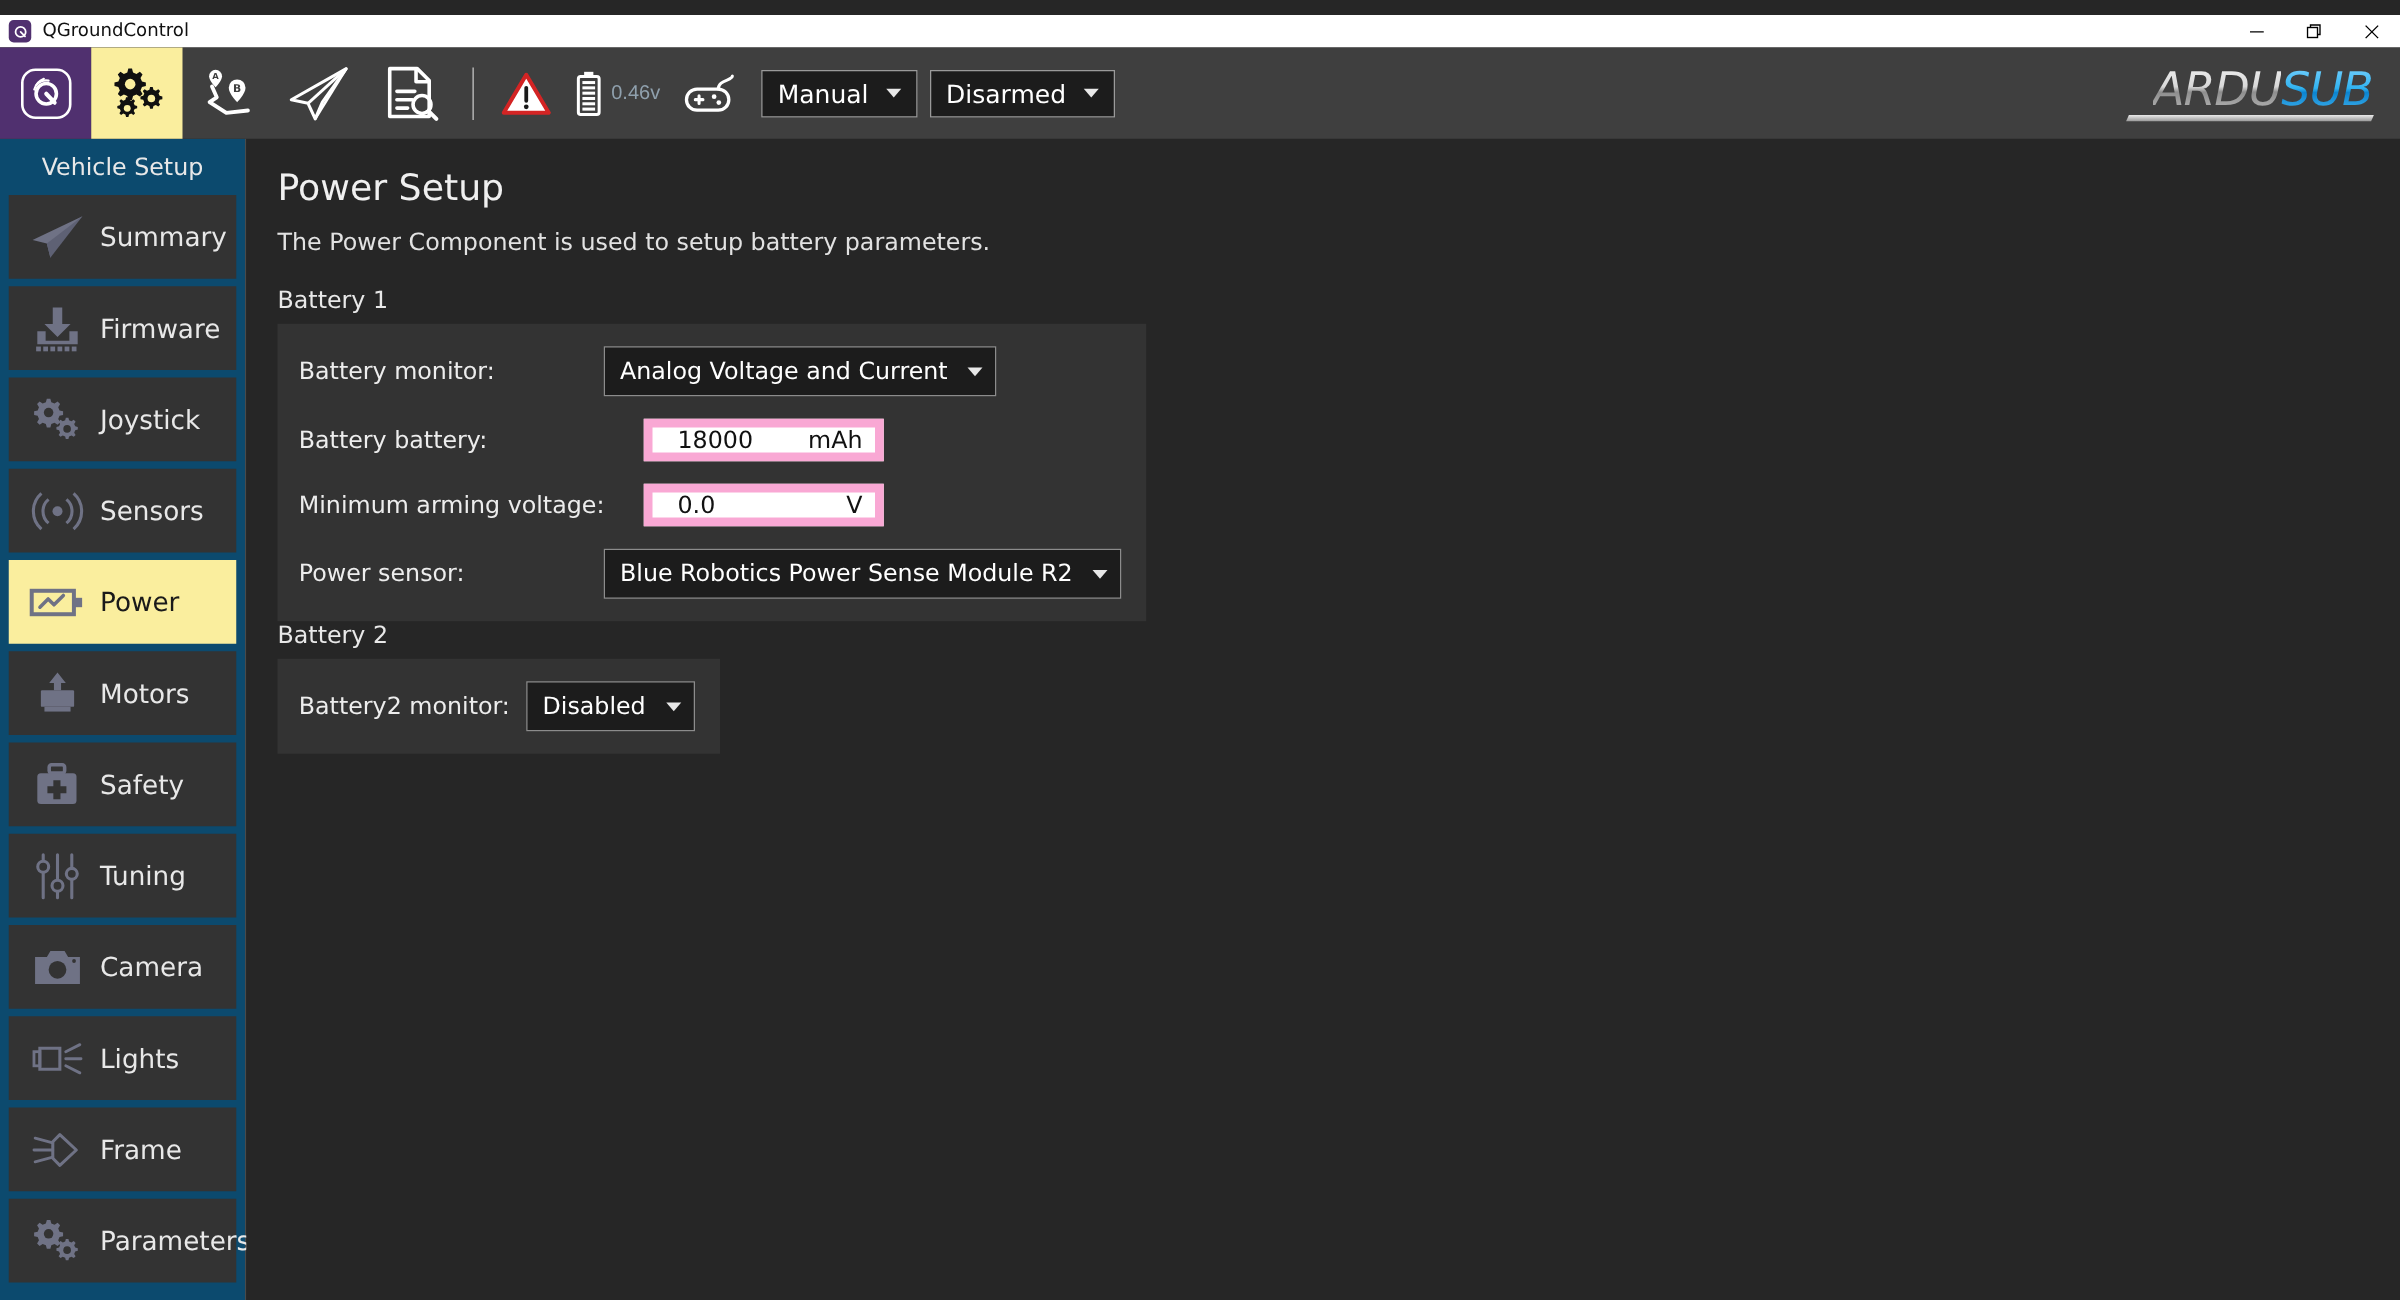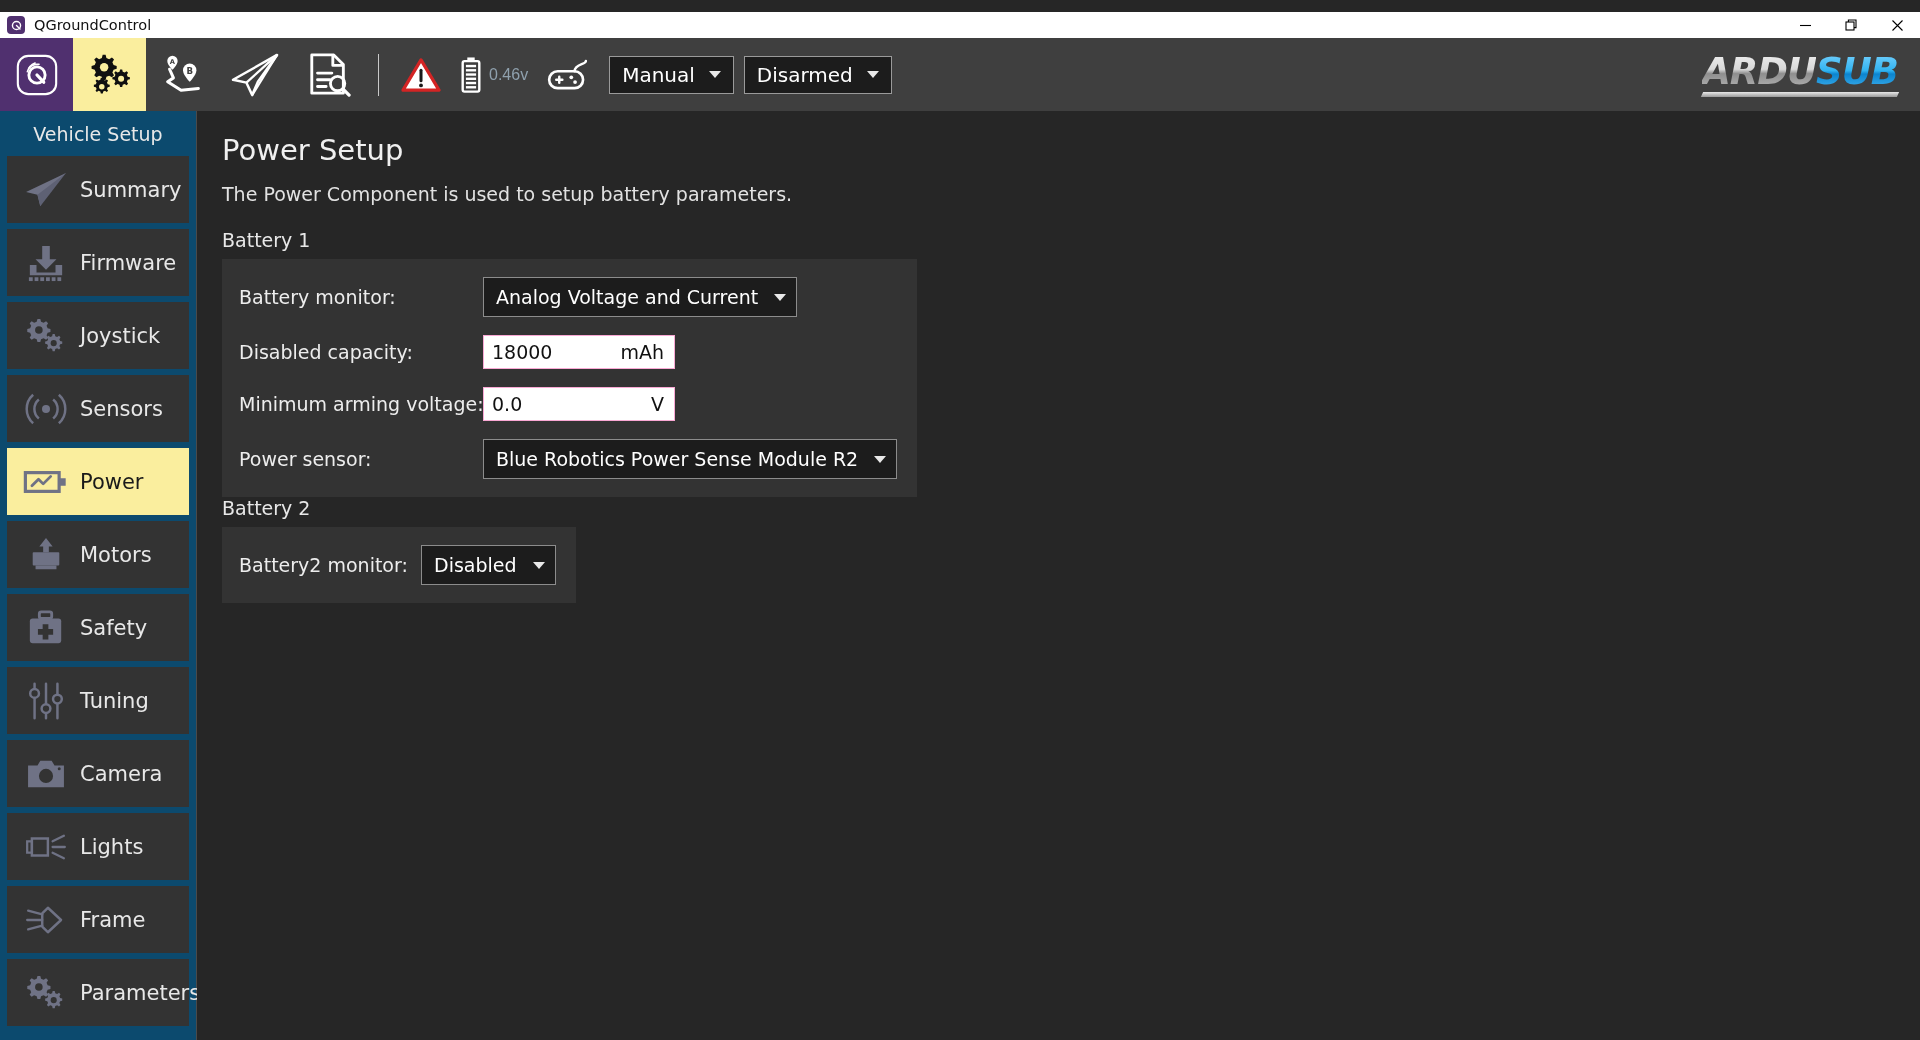--- a/index.html
+++ b/index.html
@@ -83,7 +83,7 @@
     display: flex; flex-direction: column; align-items: flex-end;
   }
   .ardusub-word {
-    font-size: 37px; font-weight: bold; font-style: italic;
+    font-size: 37px; font-weight: normal; font-style: italic;
     letter-spacing: -1px; line-height: 1;
     font-family: "DejaVu Sans", sans-serif;
   }

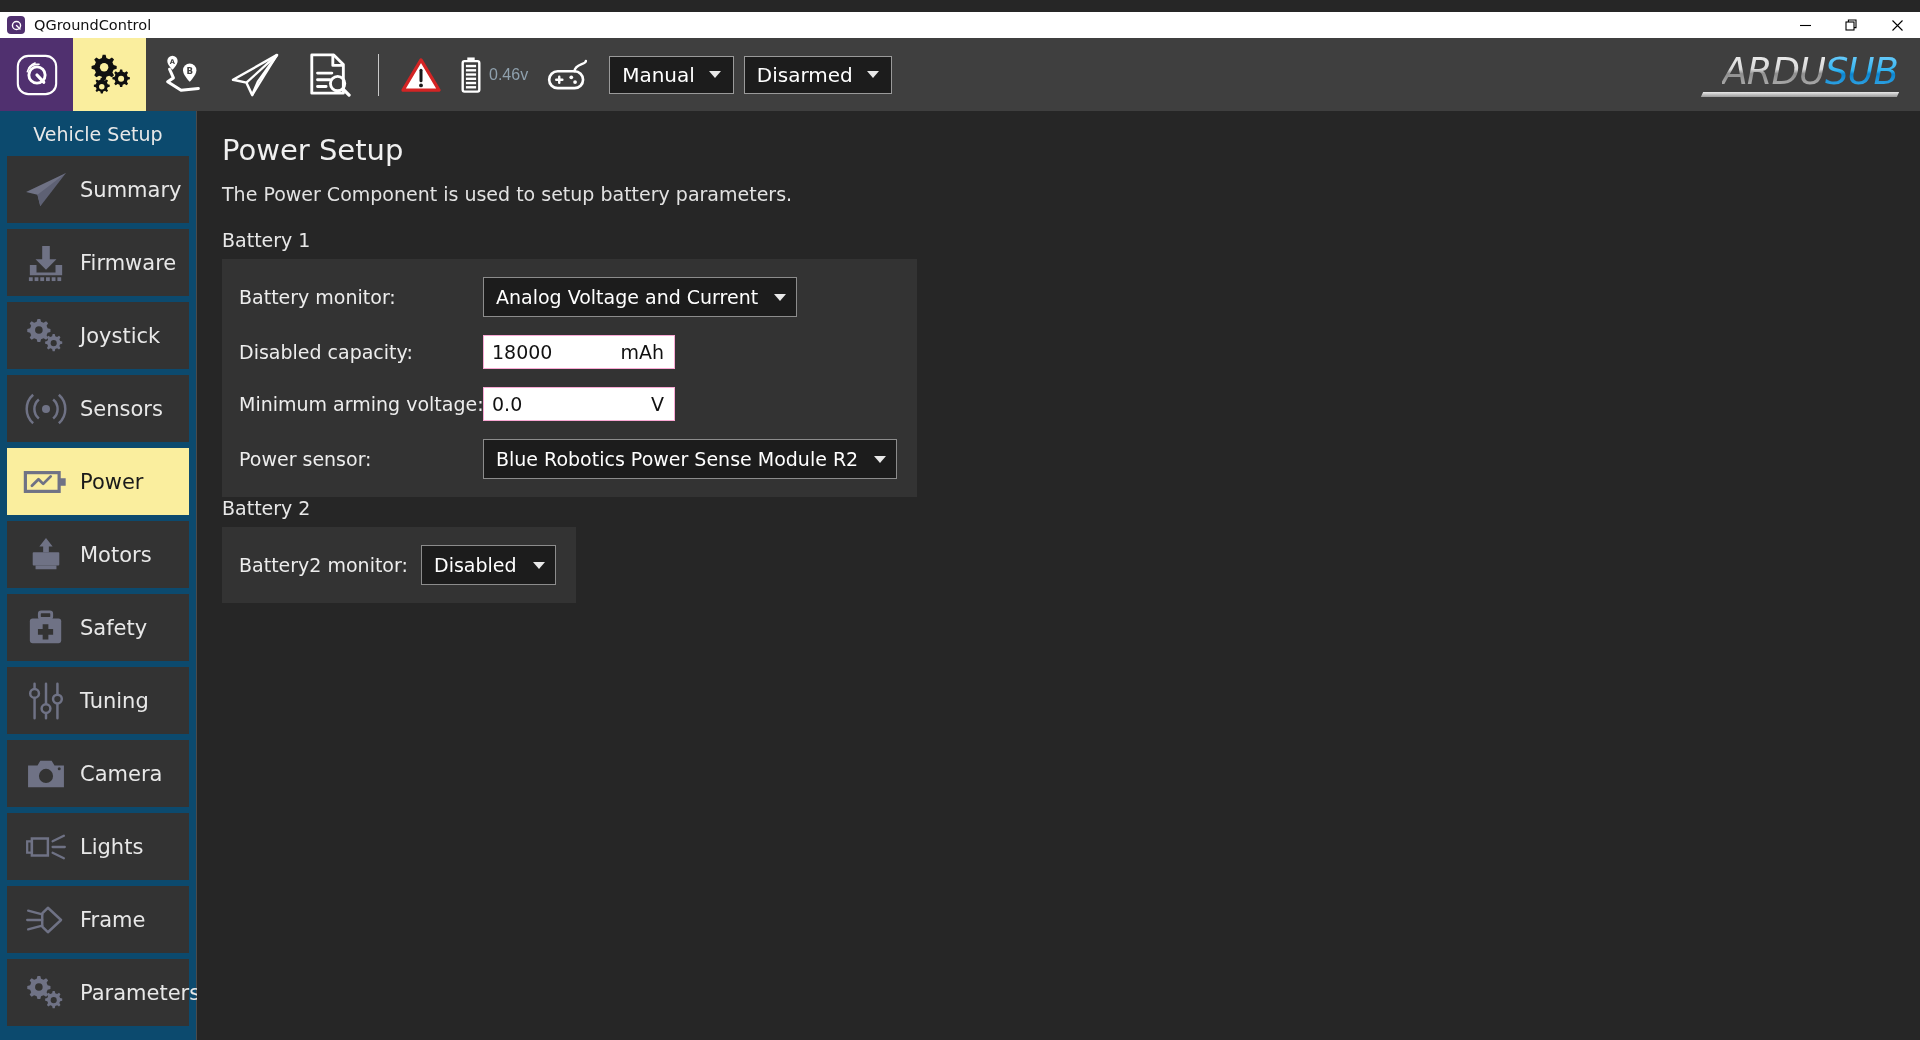--- a/index.html
+++ b/index.html
@@ -475,7 +475,7 @@
           </div>
 
           <div class="form-row">
-            <span class="form-label lbl-w1">Disabled capacity:</span>
+            <span class="form-label lbl-w1">Battery battery:</span>
             <div class="textfield">
               <span>18000</span>
               <span class="unit">mAh</span>

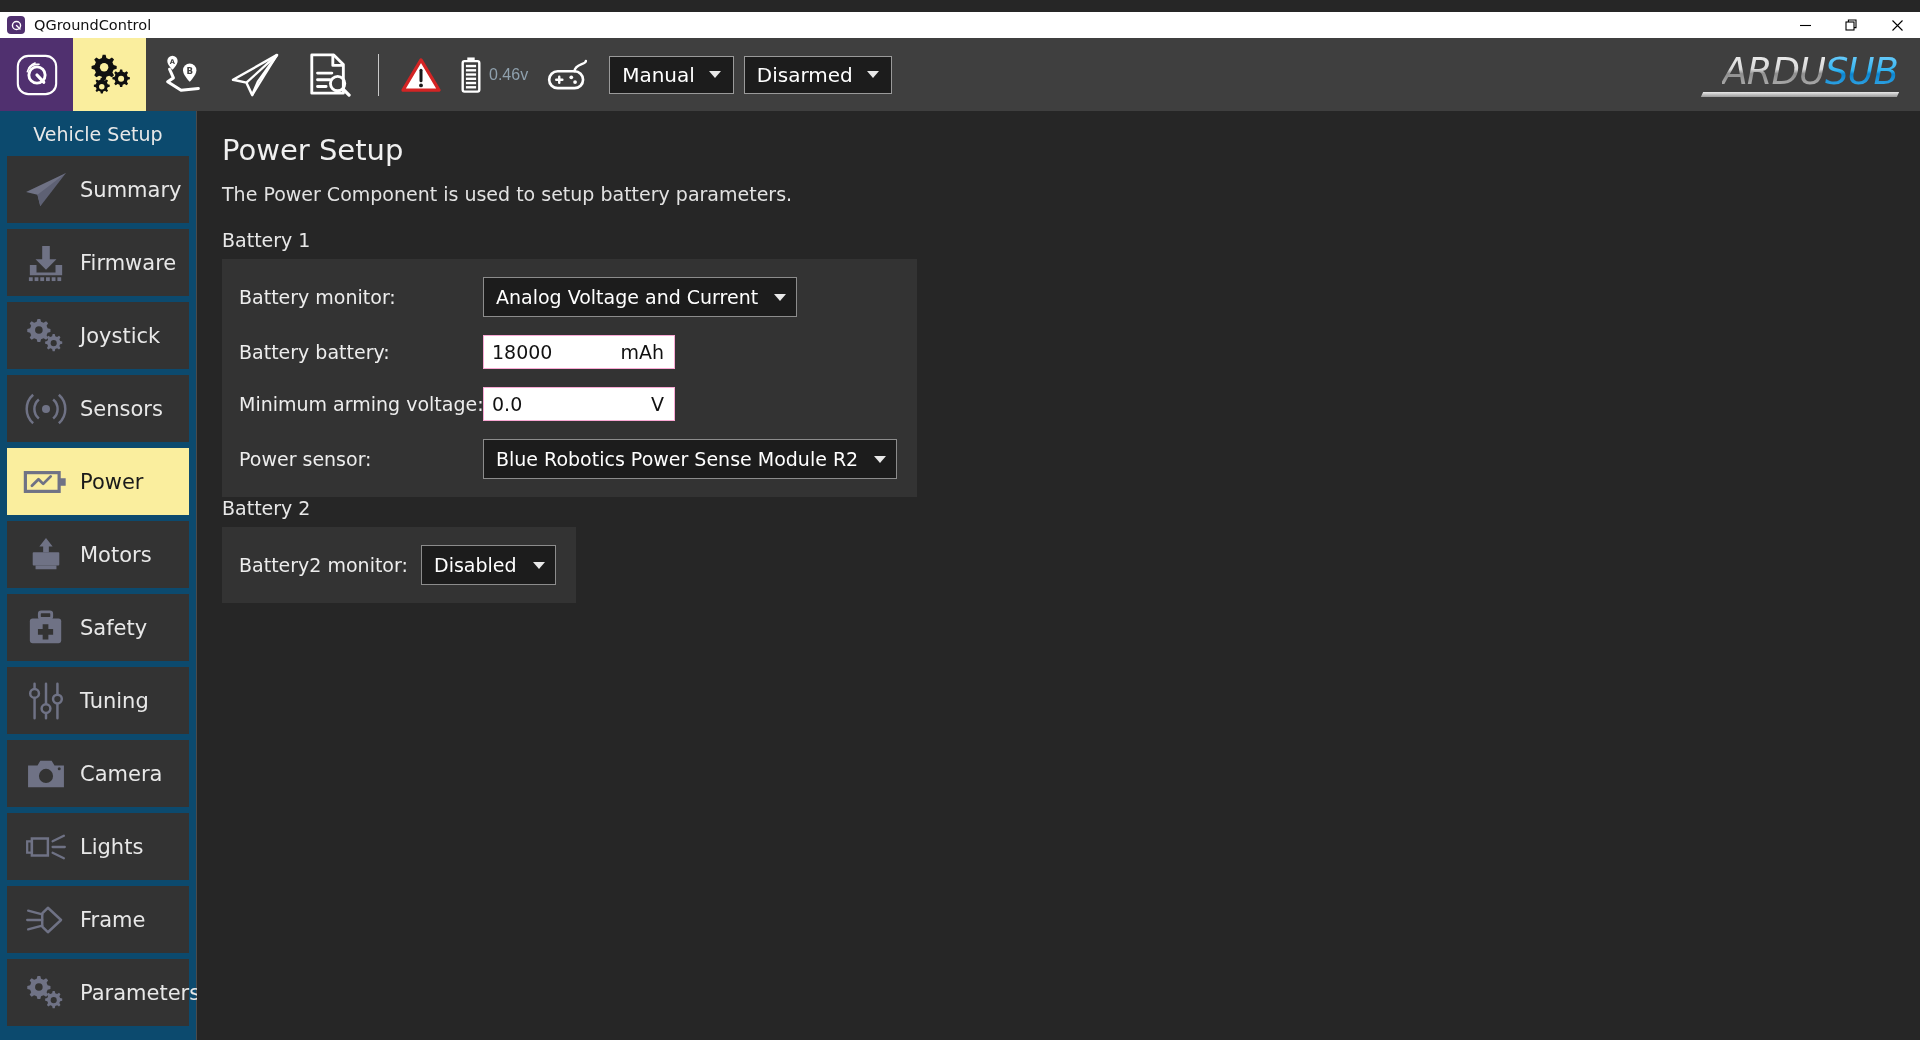--- a/index.html
+++ b/index.html
@@ -161,9 +161,10 @@
   }
   .textfield {
     display: flex; align-items: center; justify-content: space-between;
-    height: 34px; width: 192px; padding: 0 10px 0 8px;
+    height: 34px; width: 192px; padding: 0 10px 0 20px;
     background: #ffffff; color: #111111; font-size: 19px;
-    border: 1px solid #f9a8d4;
+    border: 7px solid #f9a8d4;
+    margin-left: 32px;
   }
   .unit { color: #111; font-size: 19px; }
 </style>

